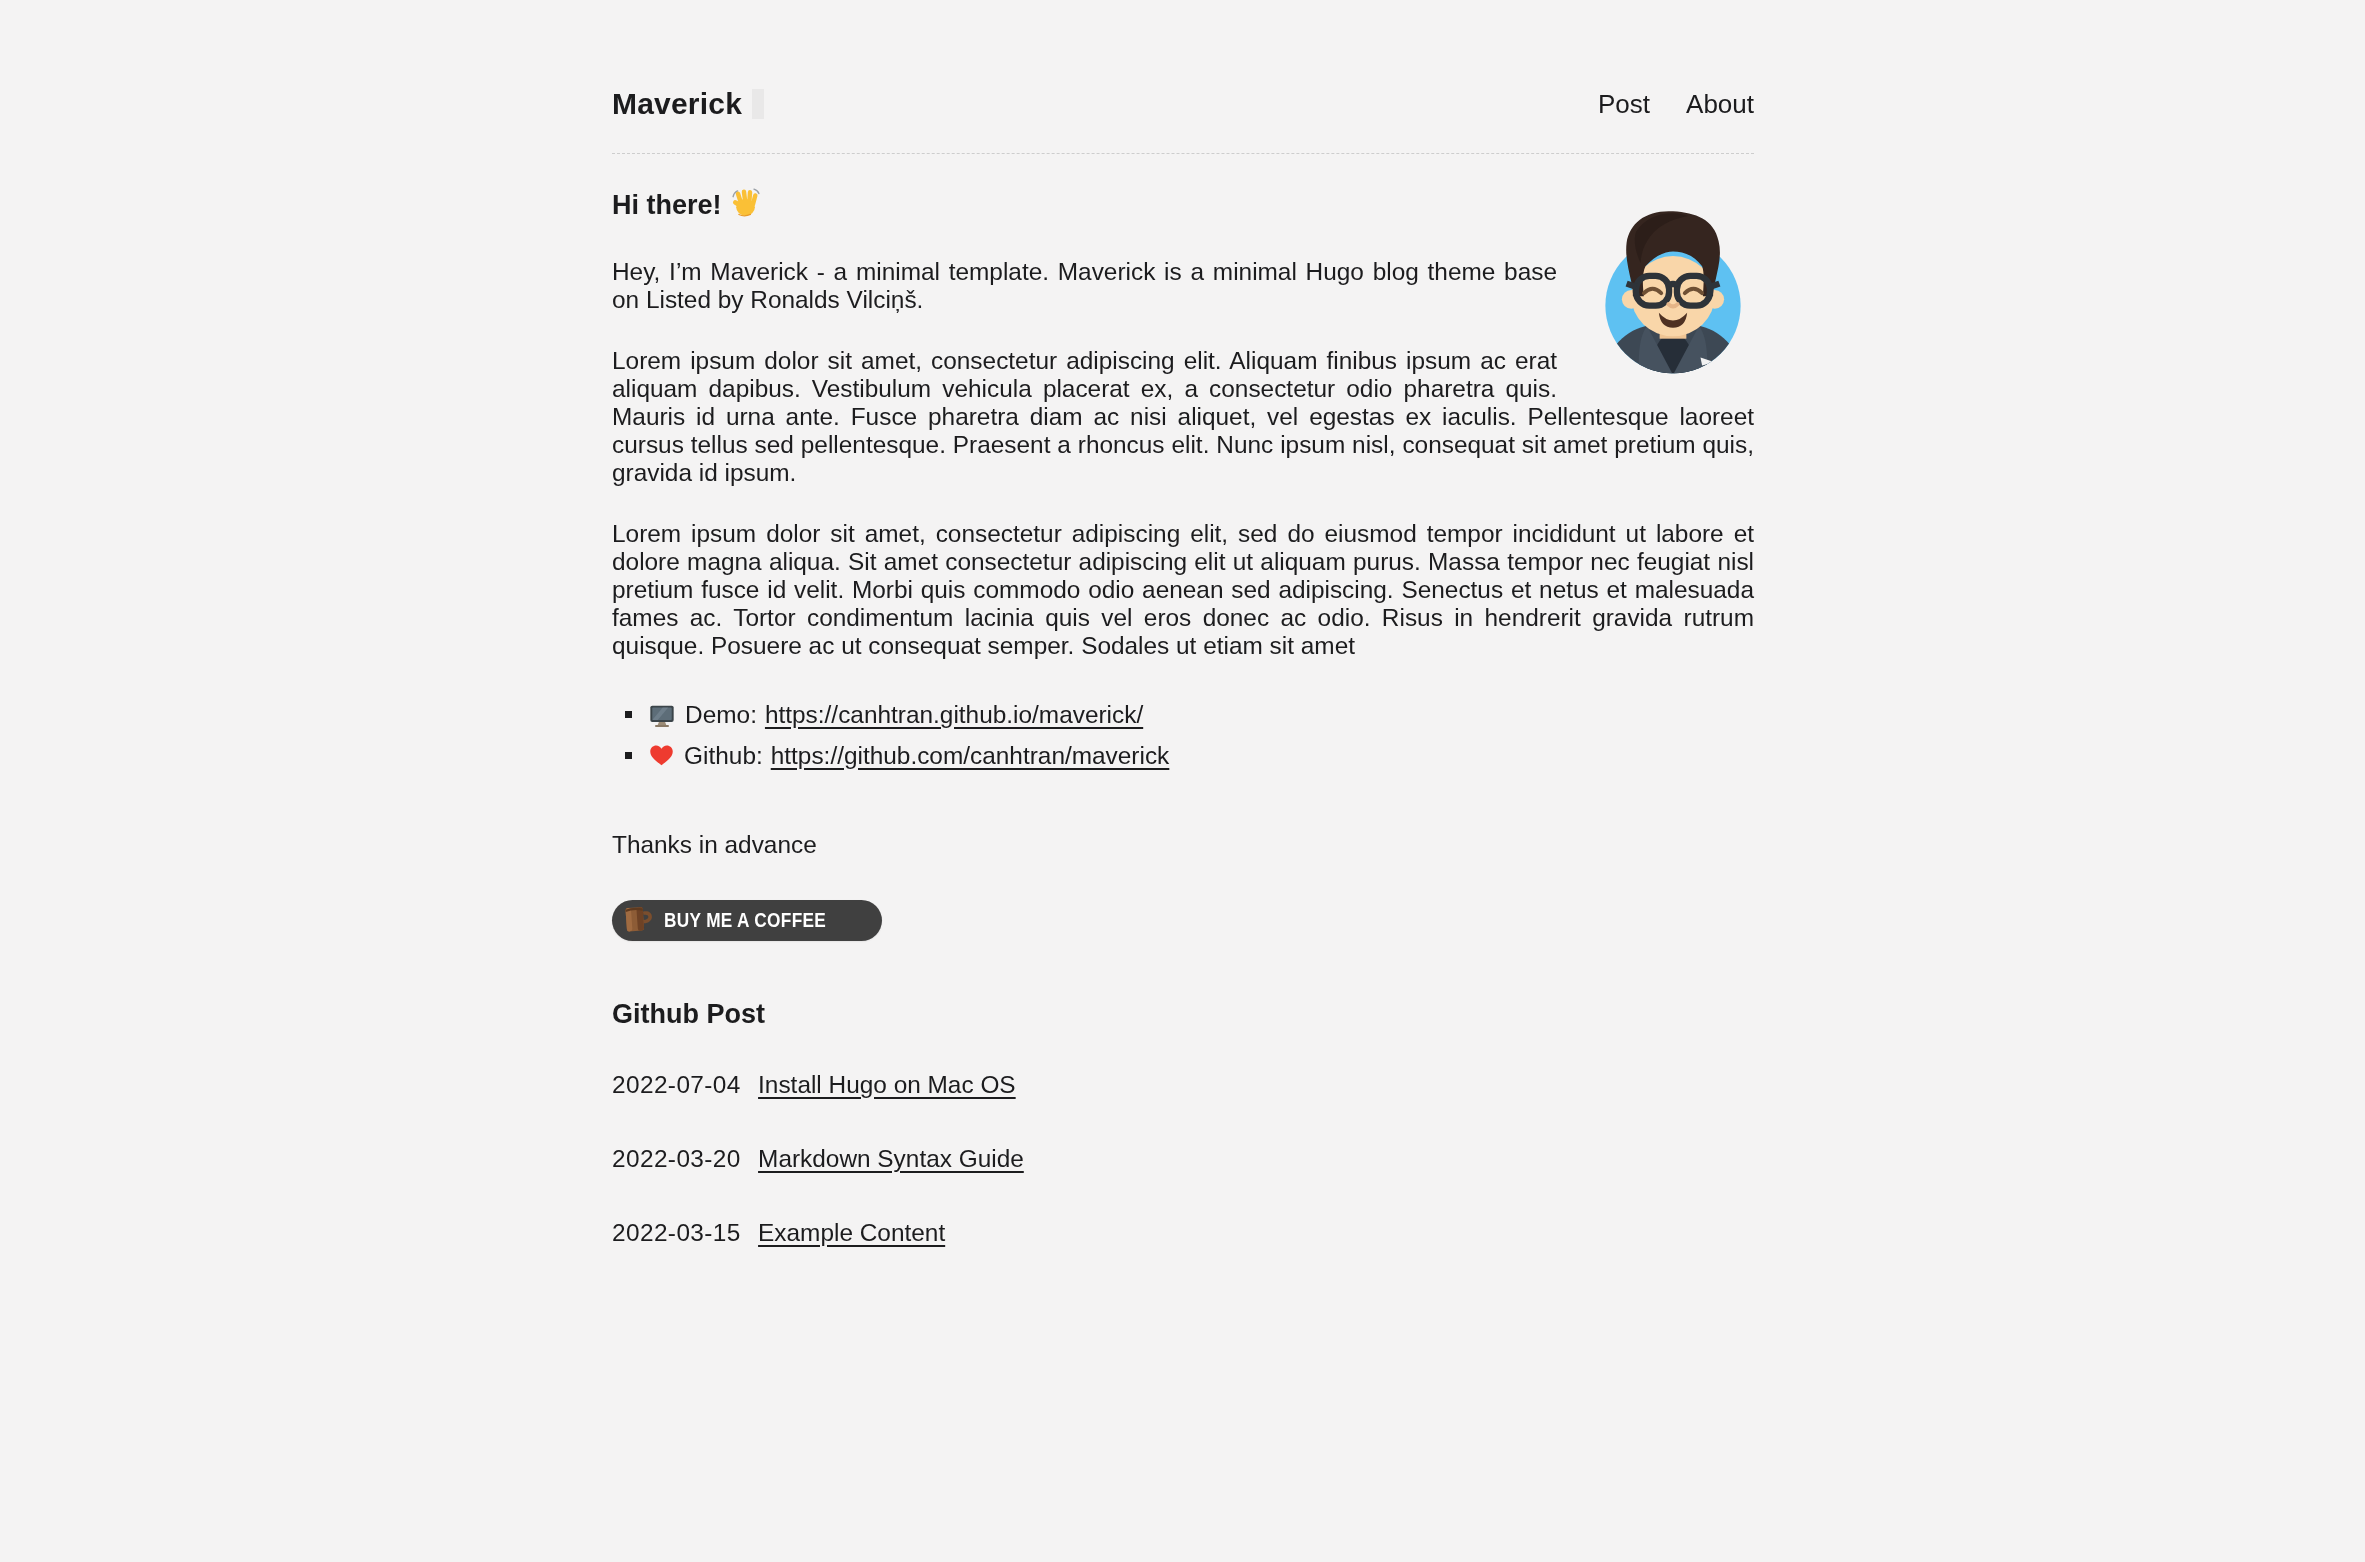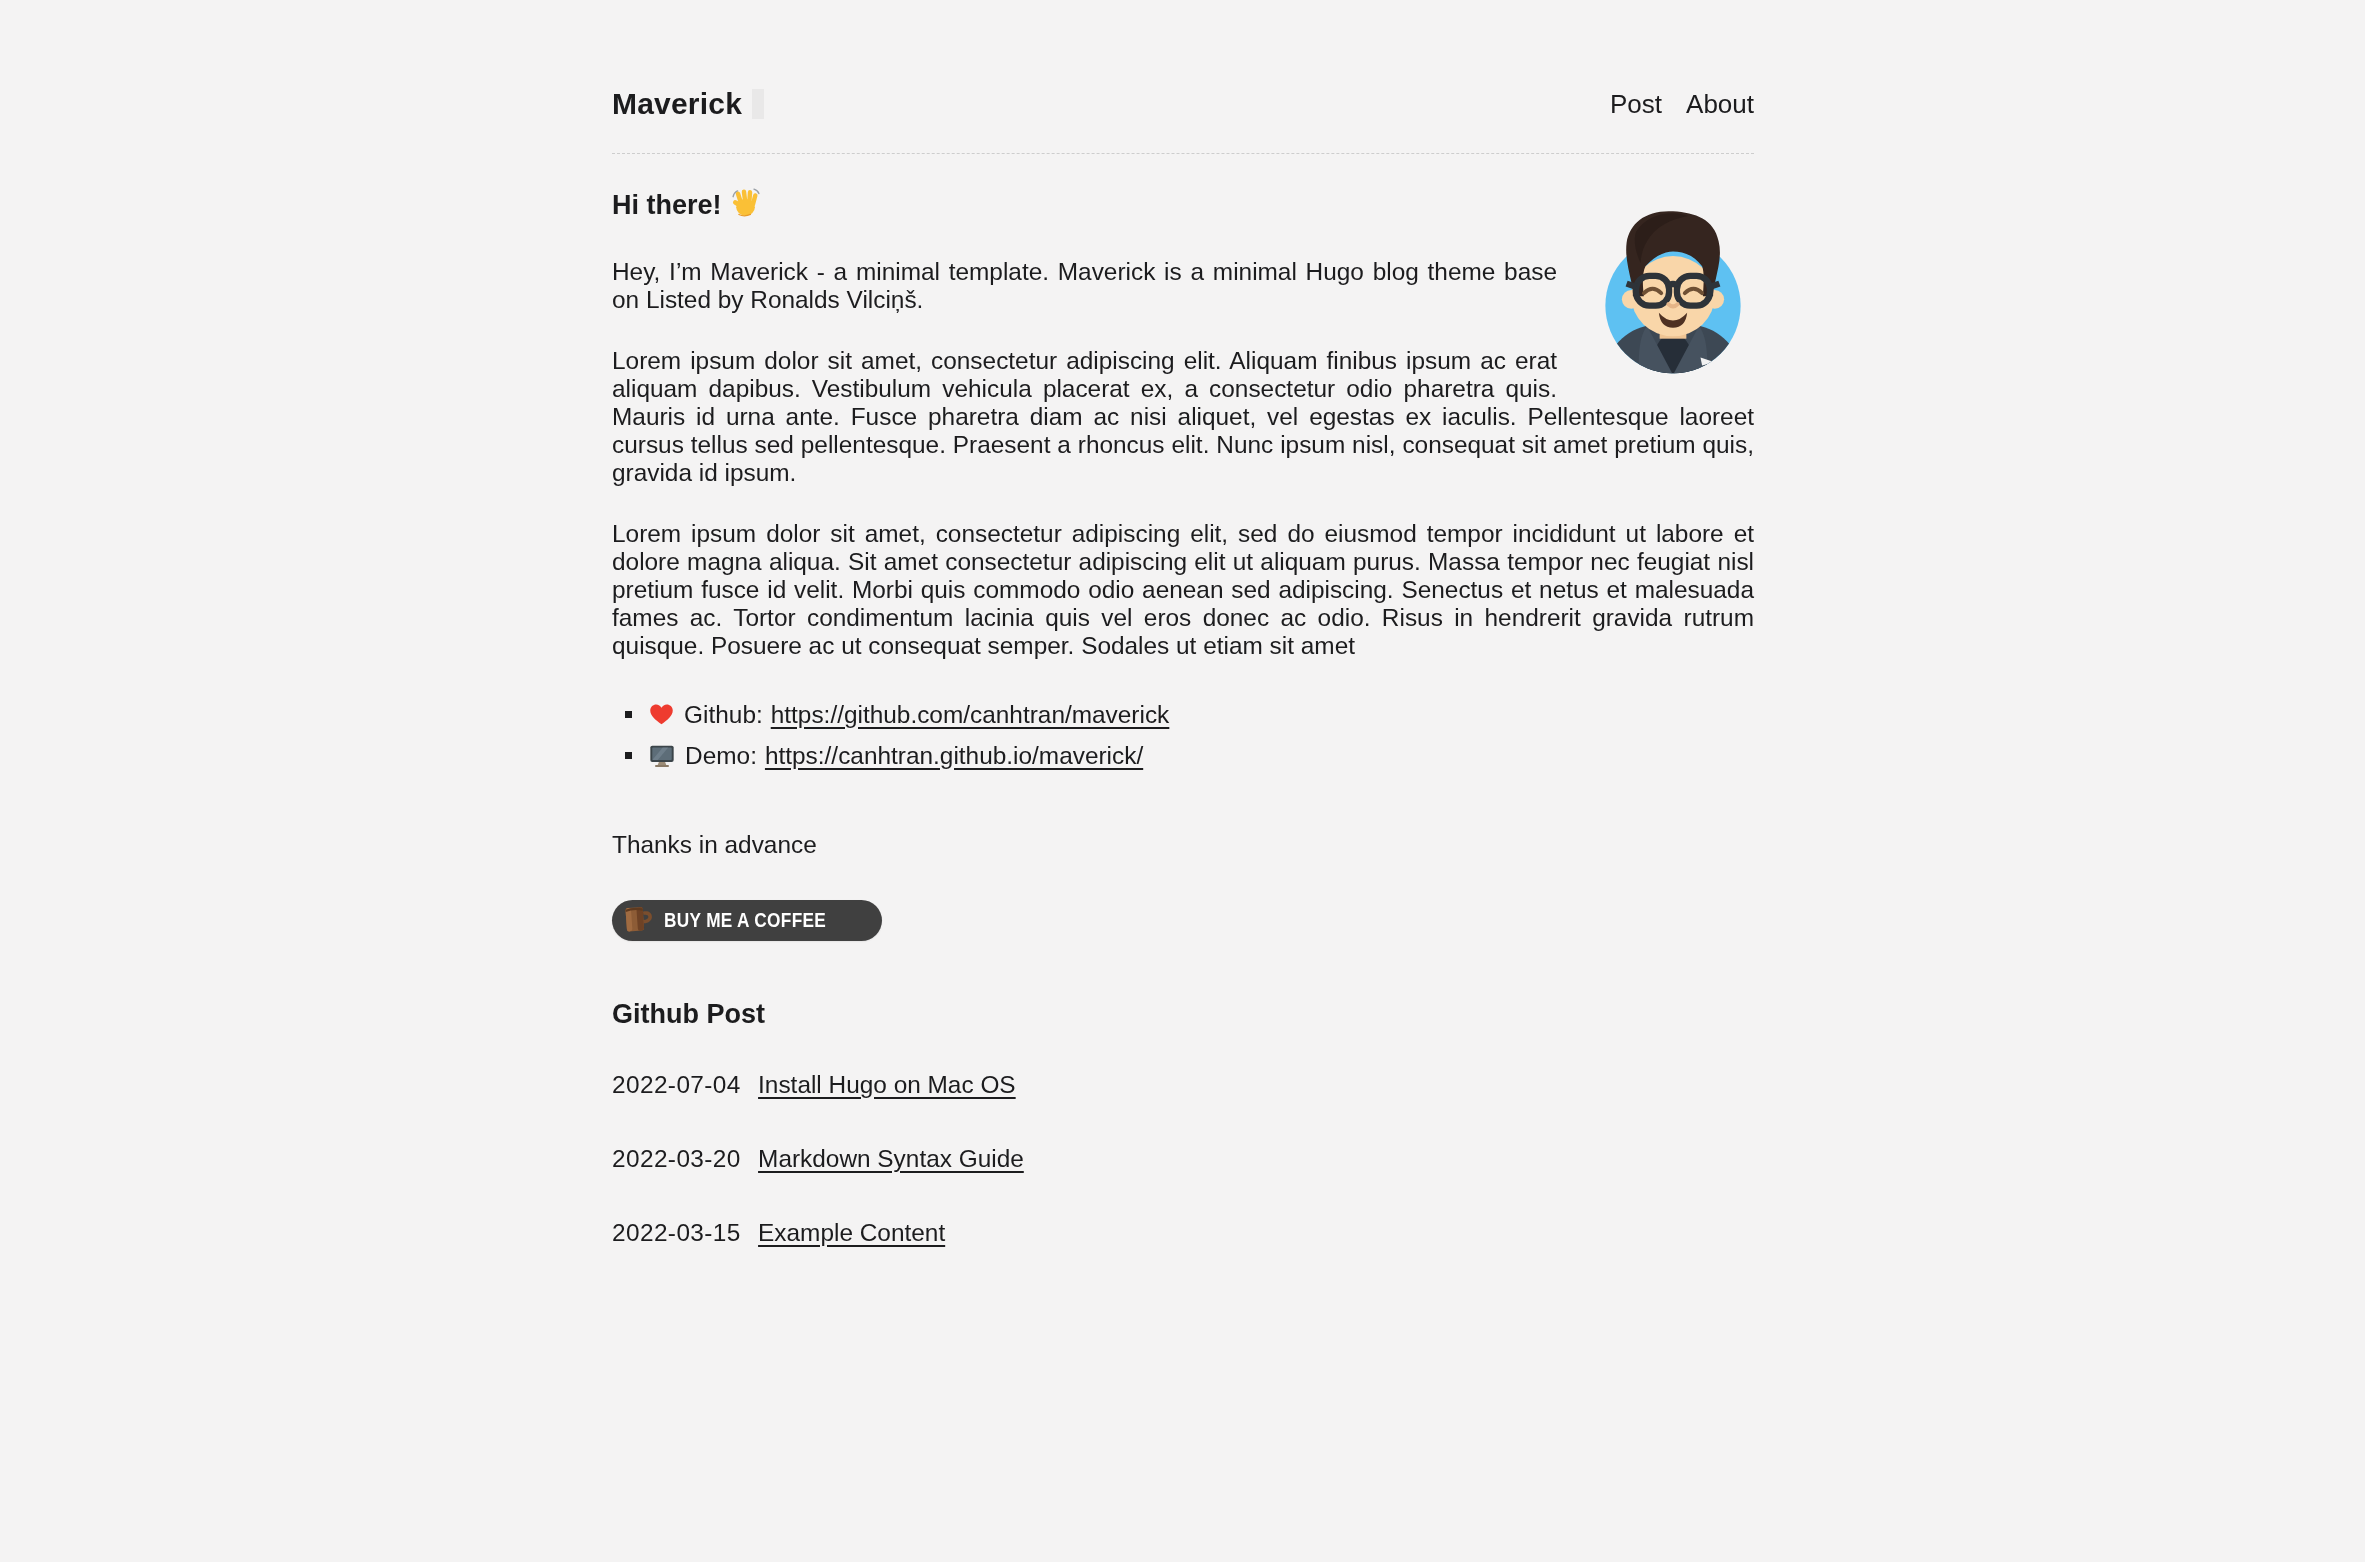--- a/index.html
+++ b/index.html
@@ -21,7 +21,7 @@
   }
   .brand { font-size: 30px; font-weight: 700; letter-spacing: 0.2px; display: inline-flex; align-items: center; }
   .brand-cursor { display: inline-block; width: 12px; height: 30px; background: #e9e8e8; margin-left: 9.5px; }
-  .nav { display: flex; gap: 24px; }
+  .nav { display: flex; gap: 36px; }
   .nav a { color: #1c1c1e; text-decoration: none; font-size: 26px; }
 
   

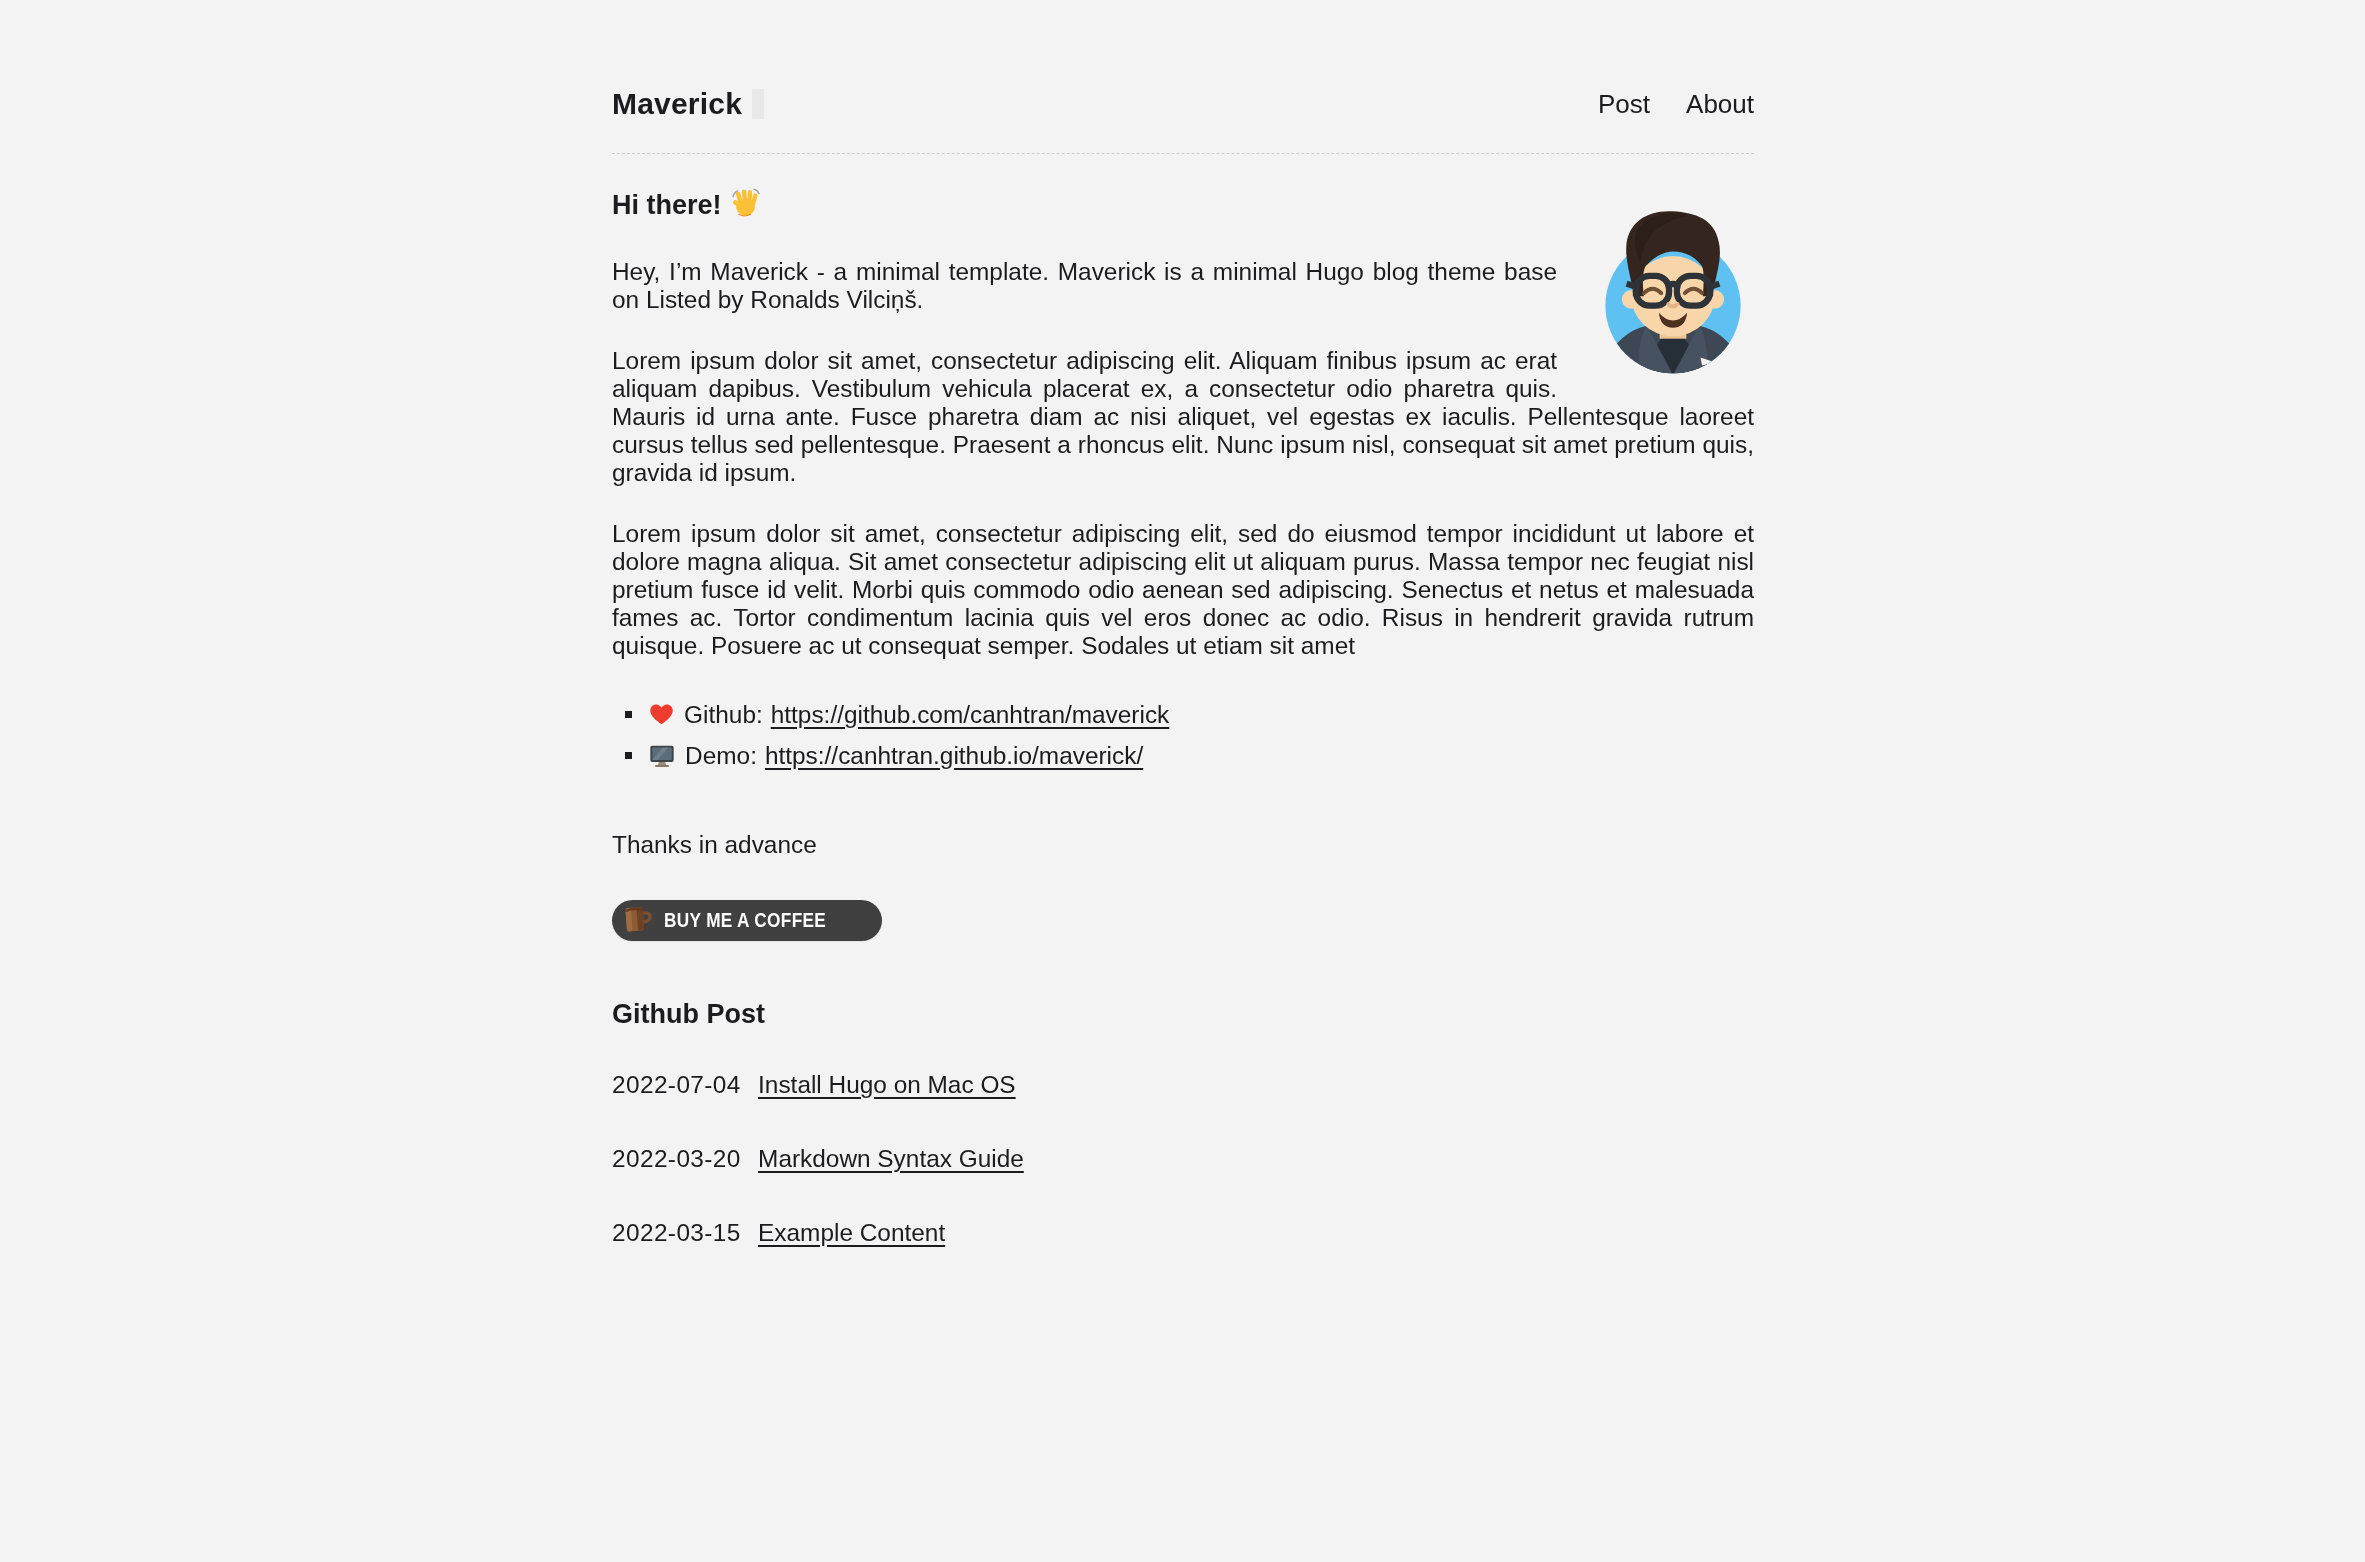--- a/index.html
+++ b/index.html
@@ -157,16 +157,6 @@
       <li>
         <span class="sq-marker"></span>
         <span class="li-emoji">
-          <svg width="27" height="27" viewBox="0 0 36 36">
-            <path d="M18,31 C10,25 3,19.5 3,12.5 C3,7.5 7,4.5 10.8,4.5 C14,4.5 16.6,6.6 18,9 C19.4,6.6 22,4.5 25.2,4.5 C29,4.5 33,7.5 33,12.5 C33,19.5 26,25 18,31 Z" fill="#ee3b2f"></path>
-          </svg>
-        </span>
-        <span class="li-label">Github:</span>
-        <a class="text-link" href="#">https://github.com/canhtran/maverick</a>
-      </li>
-      <li>
-        <span class="sq-marker"></span>
-        <span class="li-emoji">
           <svg width="28" height="28" viewBox="0 0 36 36">
             <rect x="3" y="6" width="30" height="21" rx="2.5" fill="#3b4449"></rect>
             <rect x="5.5" y="8.5" width="25" height="16" rx="1" fill="#5d6d78"></rect>
@@ -177,6 +167,16 @@
         </span>
         <span class="li-label">Demo:</span>
         <a class="text-link" href="#">https://canhtran.github.io/maverick/</a>
+      </li>
+      <li>
+        <span class="sq-marker"></span>
+        <span class="li-emoji">
+          <svg width="27" height="27" viewBox="0 0 36 36">
+            <path d="M18,31 C10,25 3,19.5 3,12.5 C3,7.5 7,4.5 10.8,4.5 C14,4.5 16.6,6.6 18,9 C19.4,6.6 22,4.5 25.2,4.5 C29,4.5 33,7.5 33,12.5 C33,19.5 26,25 18,31 Z" fill="#ee3b2f"></path>
+          </svg>
+        </span>
+        <span class="li-label">Github:</span>
+        <a class="text-link" href="#">https://github.com/canhtran/maverick</a>
       </li>
     </ul>
 

